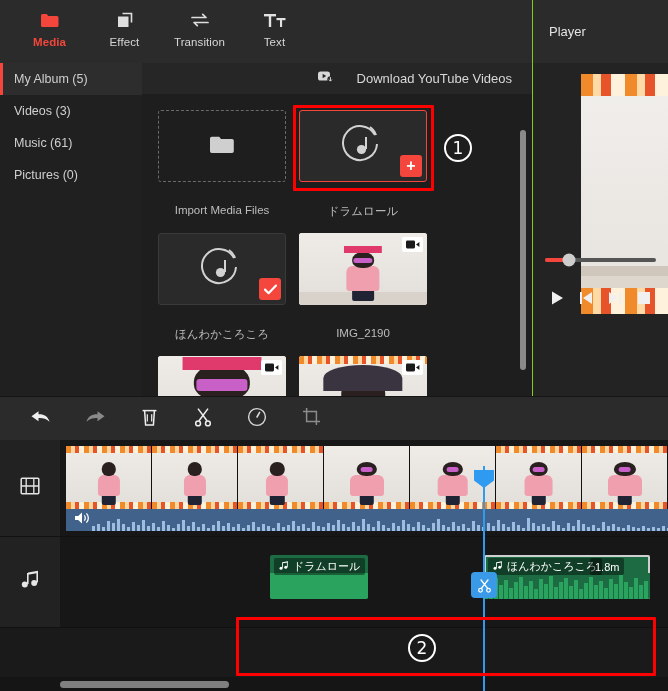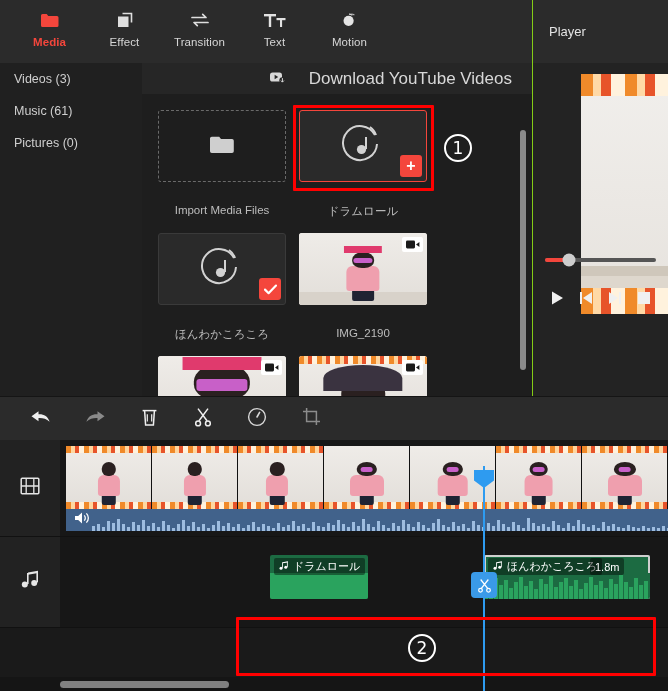--- a/index.html
+++ b/index.html
@@ -259,16 +259,6 @@
           <span class="lbl">Text</span>
         </div>
 
-        <div class="navtab">
-          <span class="ico">
-            <svg width="21" height="19" viewBox="0 0 21 19">
-              <path d="M10 3.2a6 6 0 013.4 1" fill="none" stroke="#d6d6d6" stroke-width="1.3"></path>
-              <path d="M12.2 3a6 6 0 013.2 1.1" fill="none" stroke="#b6b6b6" stroke-width="1.2"></path>
-              <circle cx="9.6" cy="9.8" r="5.1" fill="#e4e4e4"></circle>
-            </svg>
-          </span>
-          <span class="lbl">Motion</span>
-        </div>
 
       </div>
 

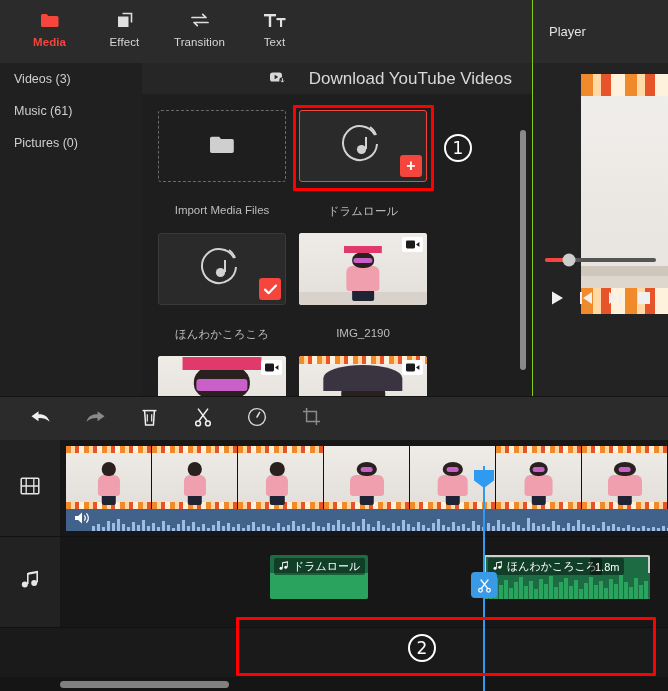--- a/index.html
+++ b/index.html
@@ -263,6 +263,9 @@
       </div>
 
       <div class="sidebar">
+        <div class="side-item active">
+          <span>My Album (5)</span>
+        </div>
         <div class="side-item">
           <span>Videos (3)</span>
         </div>

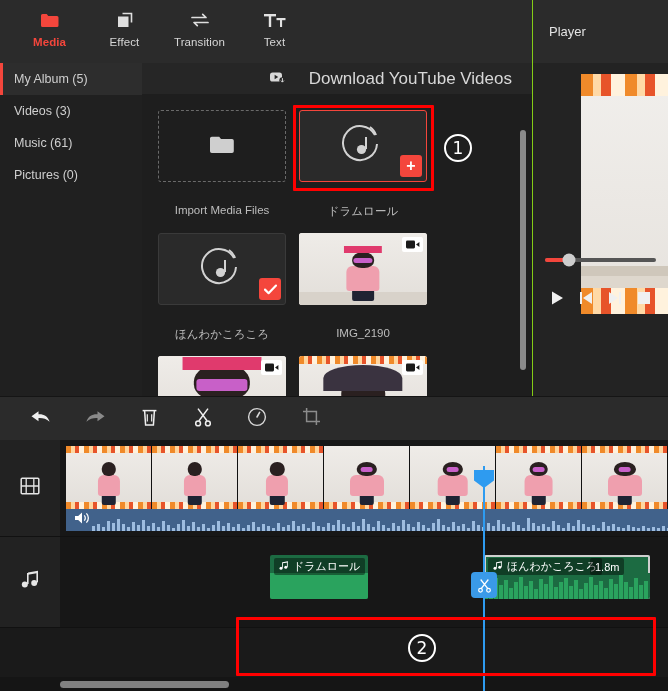--- a/index.html
+++ b/index.html
@@ -52,7 +52,7 @@
     height: 31px; background: #262626;
     display: flex; align-items: center; justify-content: flex-end; padding-right: 20px;
   }
-  .yt-link { display: flex; align-items: center; gap: 23px; font-size: 17px; color: #d8d8d8; cursor: pointer; }
+  .yt-link { display: flex; align-items: center; gap: 23px; font-size: 13px; color: #d8d8d8; cursor: pointer; }
 
   .grid {
     position: relative; height: 302px; padding: 16px 18px 0 16px;

